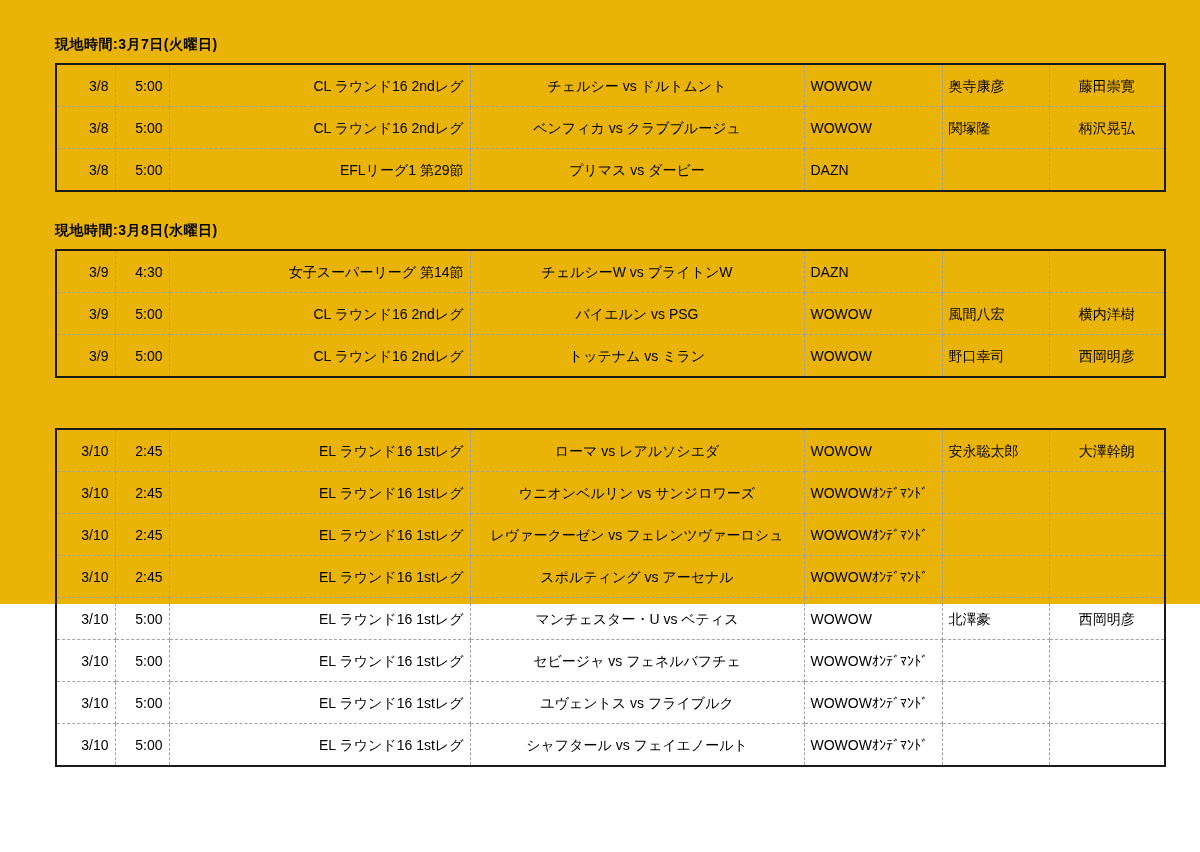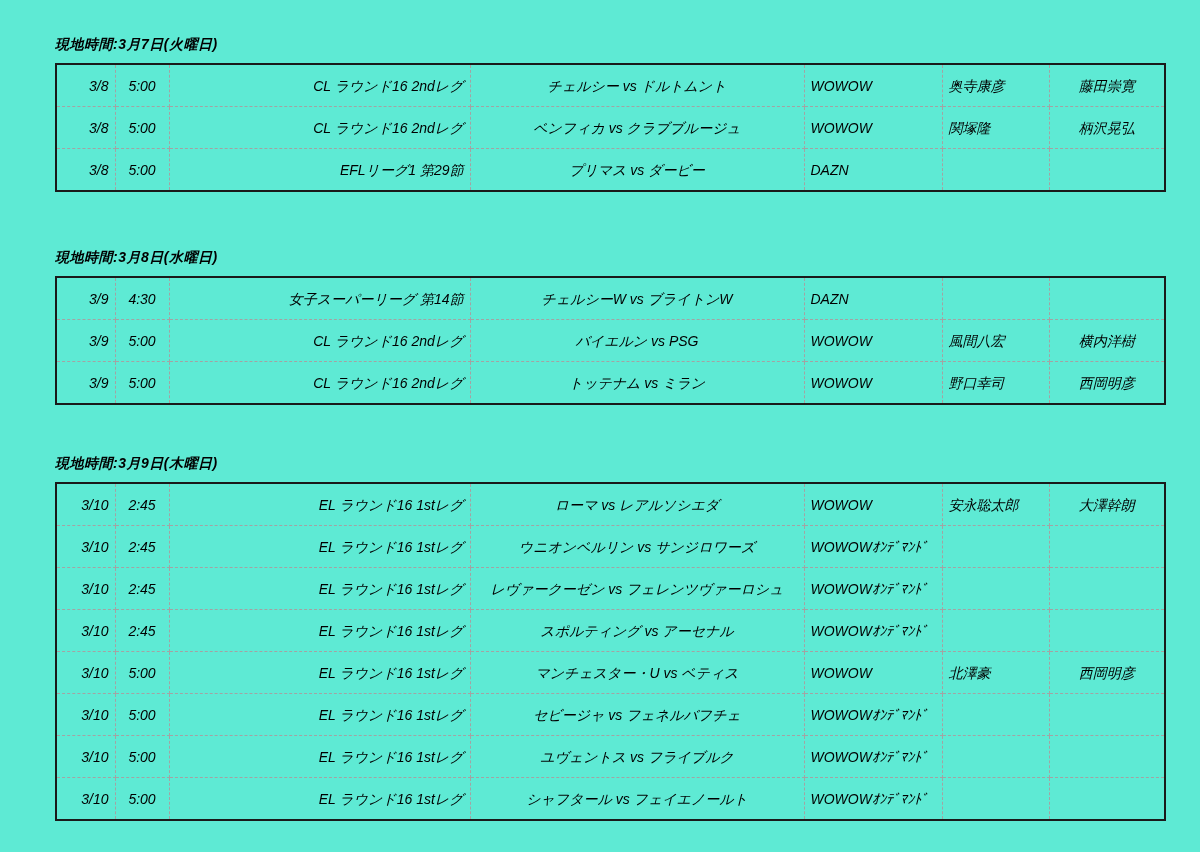--- a/index.html
+++ b/index.html
@@ -17,10 +17,9 @@
   .page {
     box-sizing: border-box;
     width: 1200px;
-    height: 852px;
+    height: 604px;
     padding: 36px 0 0 55px;
-    background: #5eead4;
-    font-style: italic;
+    background: #eab308;
   }
   .section { width: 1109px; }
   .section + .section { margin-top: 57px; }

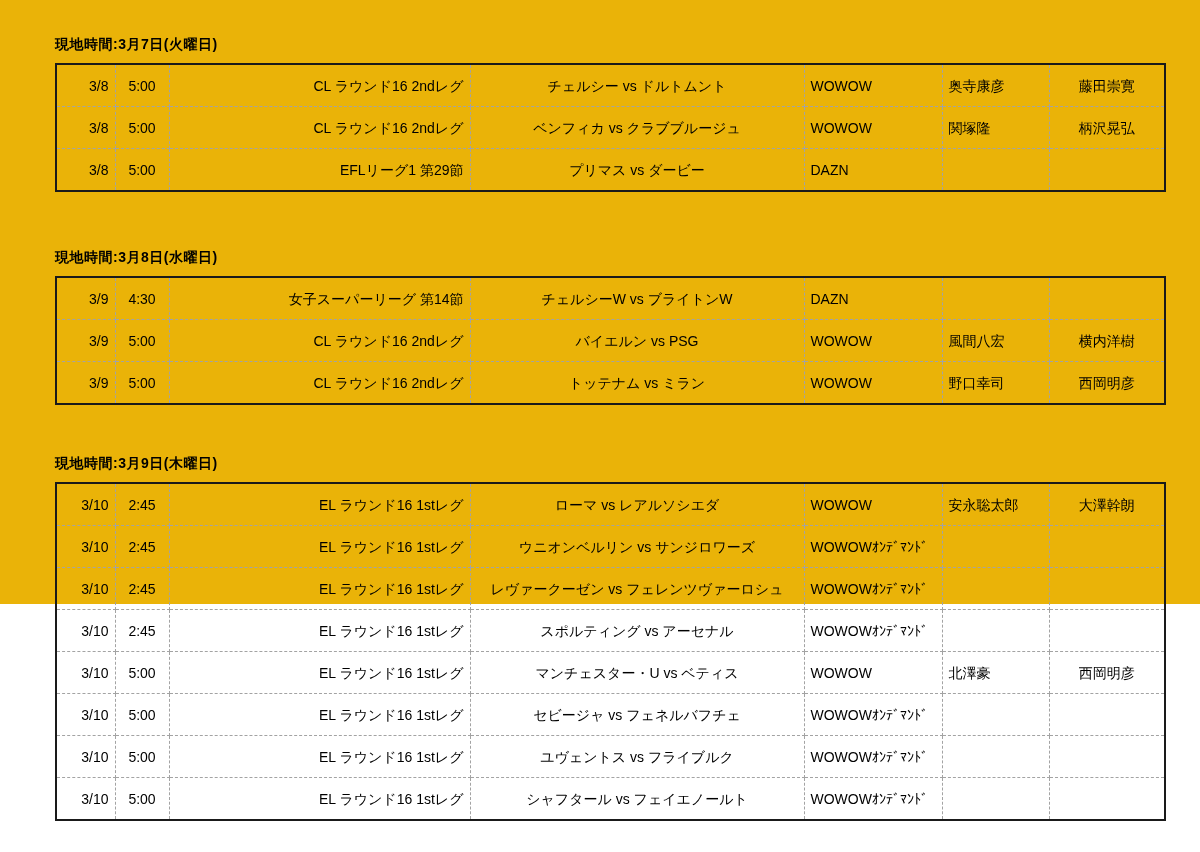--- a/index.html
+++ b/index.html
@@ -48,7 +48,7 @@
     vertical-align: middle;
   }
   td.c-date  { text-align: right; padding-right: 13px; font-size: 13.5px; }
-  td.c-time  { text-align: center; padding-right: 11px; font-size: 13.5px; }
+  td.c-time  { text-align: right; padding-right: 11px; font-size: 13.5px; }
   td.c-comp  { text-align: right;  padding-left: 16px; }
   td.c-match { text-align: center;  padding-left: 18px; }
   td.c-bc    { text-align: left;  padding-left: 7px; }

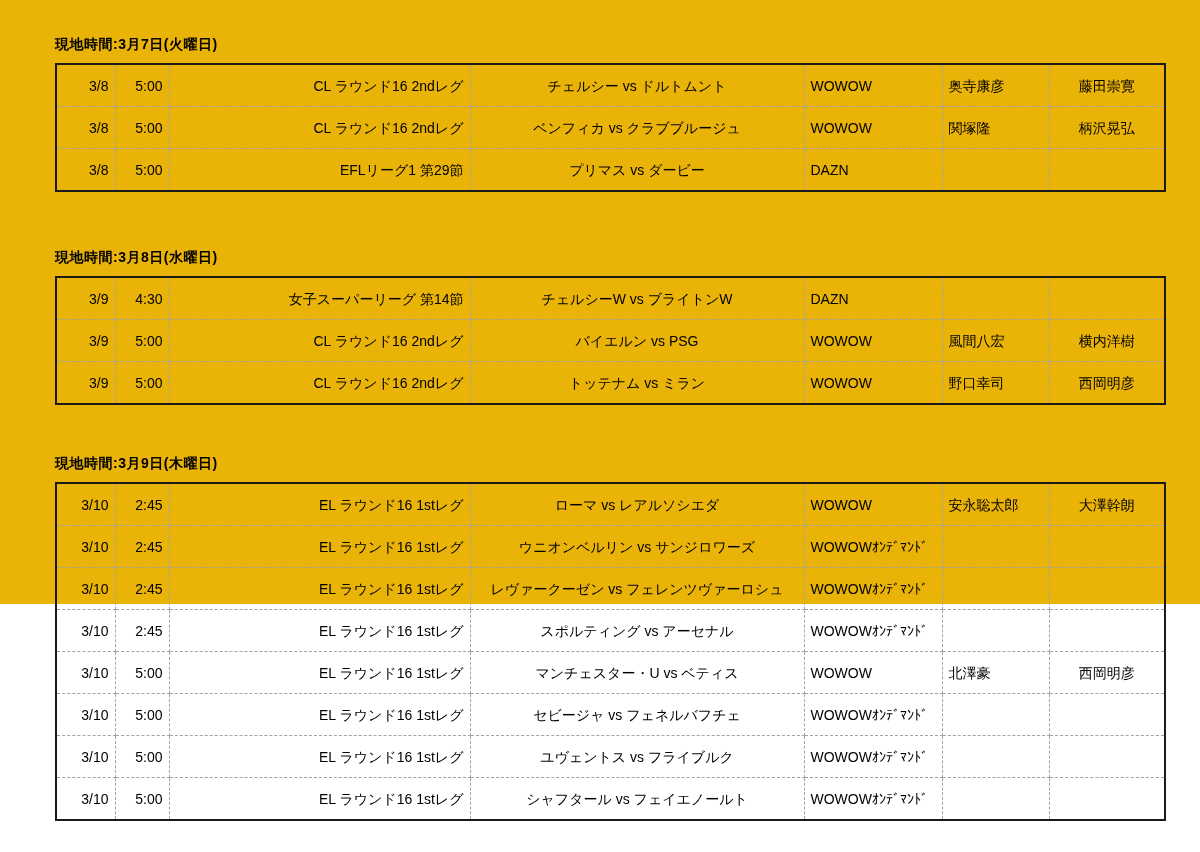--- a/index.html
+++ b/index.html
@@ -22,7 +22,7 @@
     background: #eab308;
   }
   .section { width: 1109px; }
-  .section + .section { margin-top: 57px; }
+  .section + .section { margin-top: 30px; }
   .section:nth-of-type(3) { margin-top: 50px; }
   .section-heading {
     font-size: 14px;

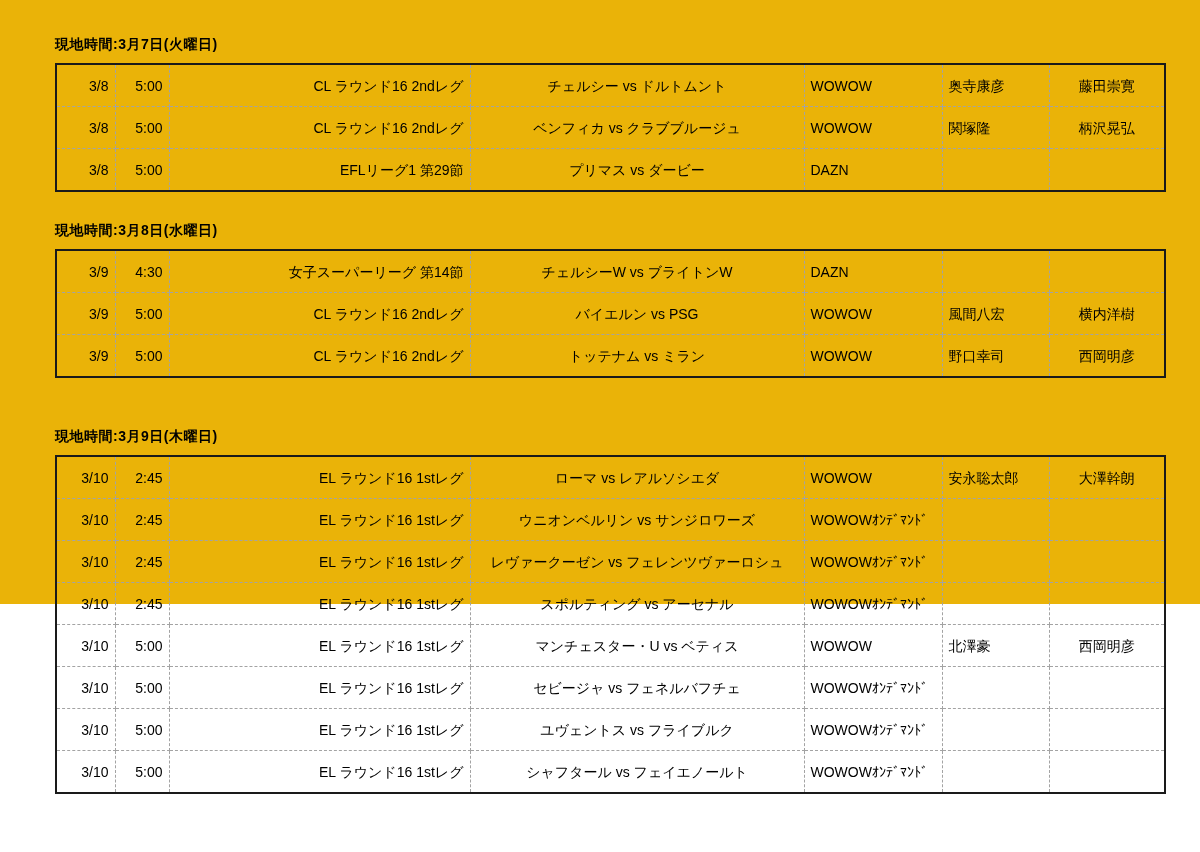--- a/index.html
+++ b/index.html
@@ -149,7 +149,6 @@
   </div>
 
   <div class="section">
-    <h2 class="section-heading">現地時間:3月9日(木曜日)</h2>
     <table class="schedule">
       <colgroup>
         <col style="width:59px">

